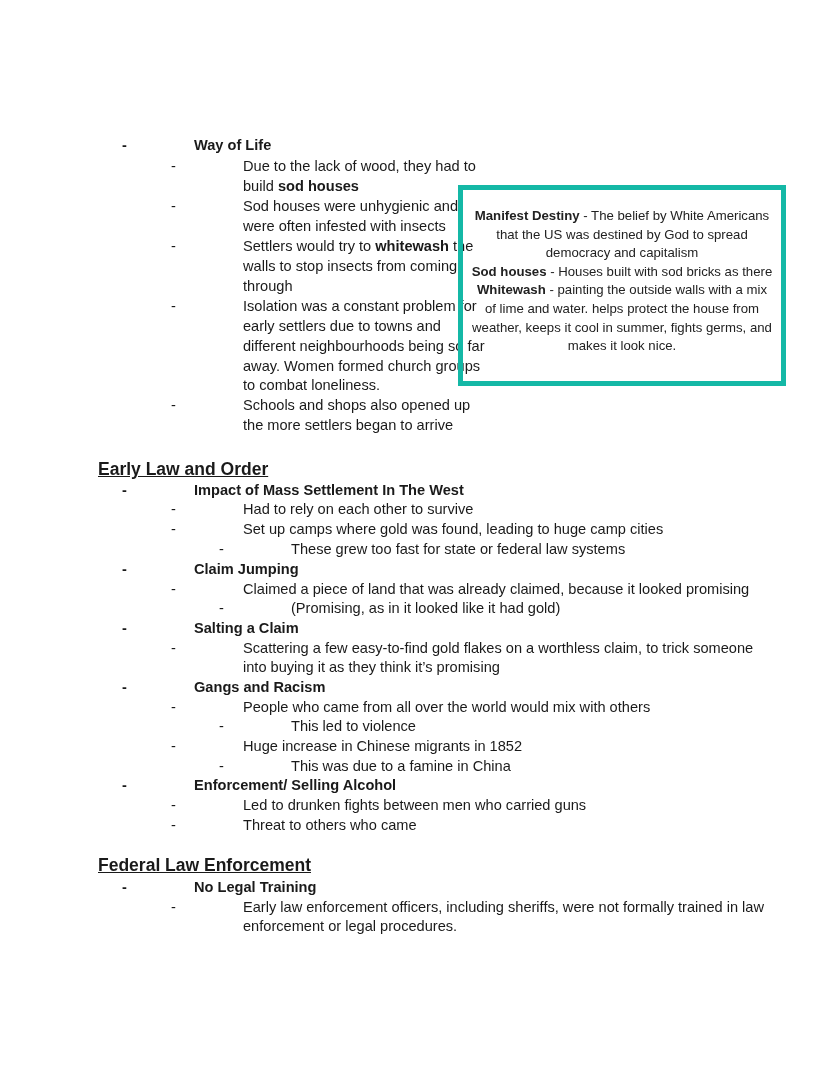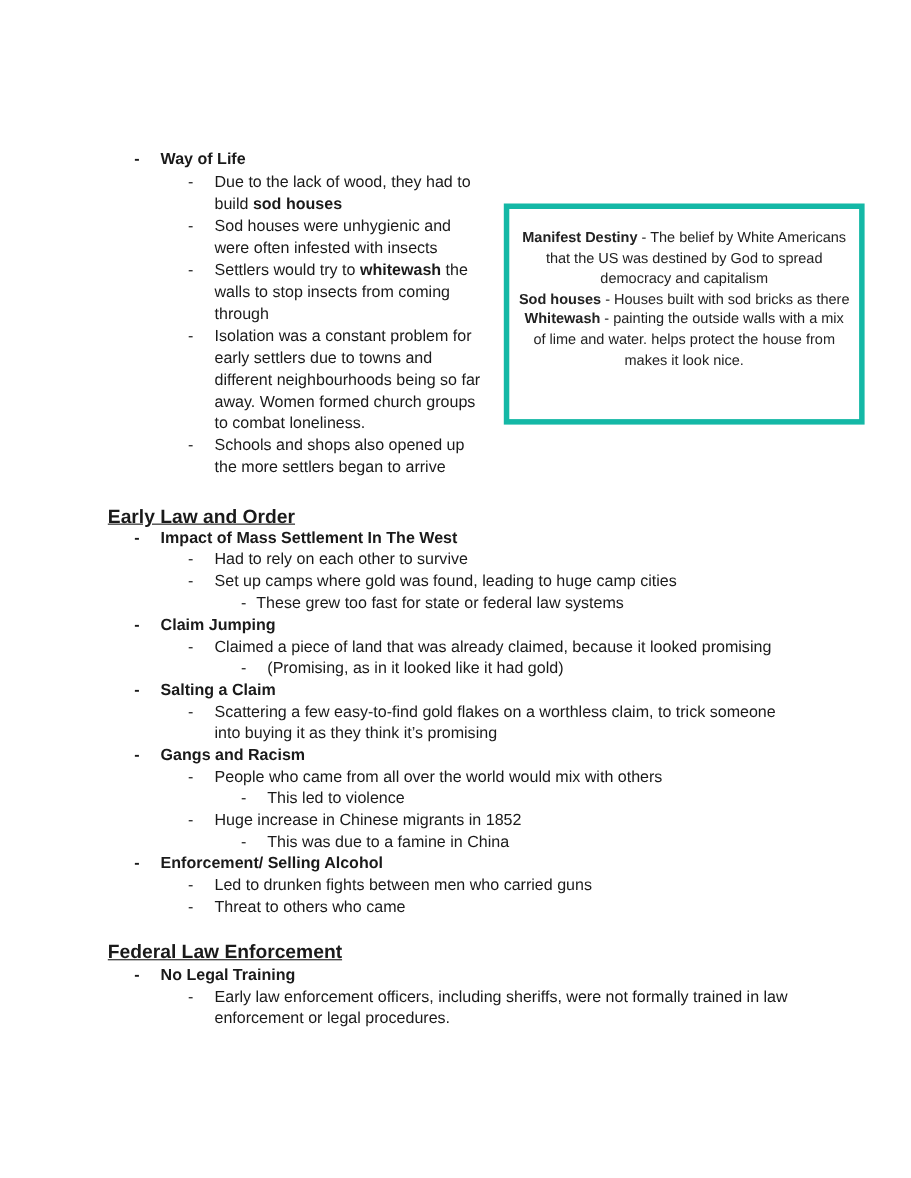--- a/index.html
+++ b/index.html
@@ -5,7 +5,7 @@
   html, body { margin: 0; padding: 0; background: #ffffff; }
   body { width: 828px; height: 1071px; position: relative; overflow: hidden;
          font-family: "Liberation Sans", sans-serif; color: #1a1a1a; font-size: 14.6px; }
-  .abs { position: absolute; white-space: nowrap; line-height: 20px; }
+  .abs { position: absolute; white-space: nowrap; line-height: 20px; margin-left: 48px; }
   .dash { position: absolute; line-height: 20px; }
   .b { font-weight: bold; }
   .h { position: absolute; font-size: 17.5px; font-weight: bold; text-decoration: underline; line-height: 22px; }

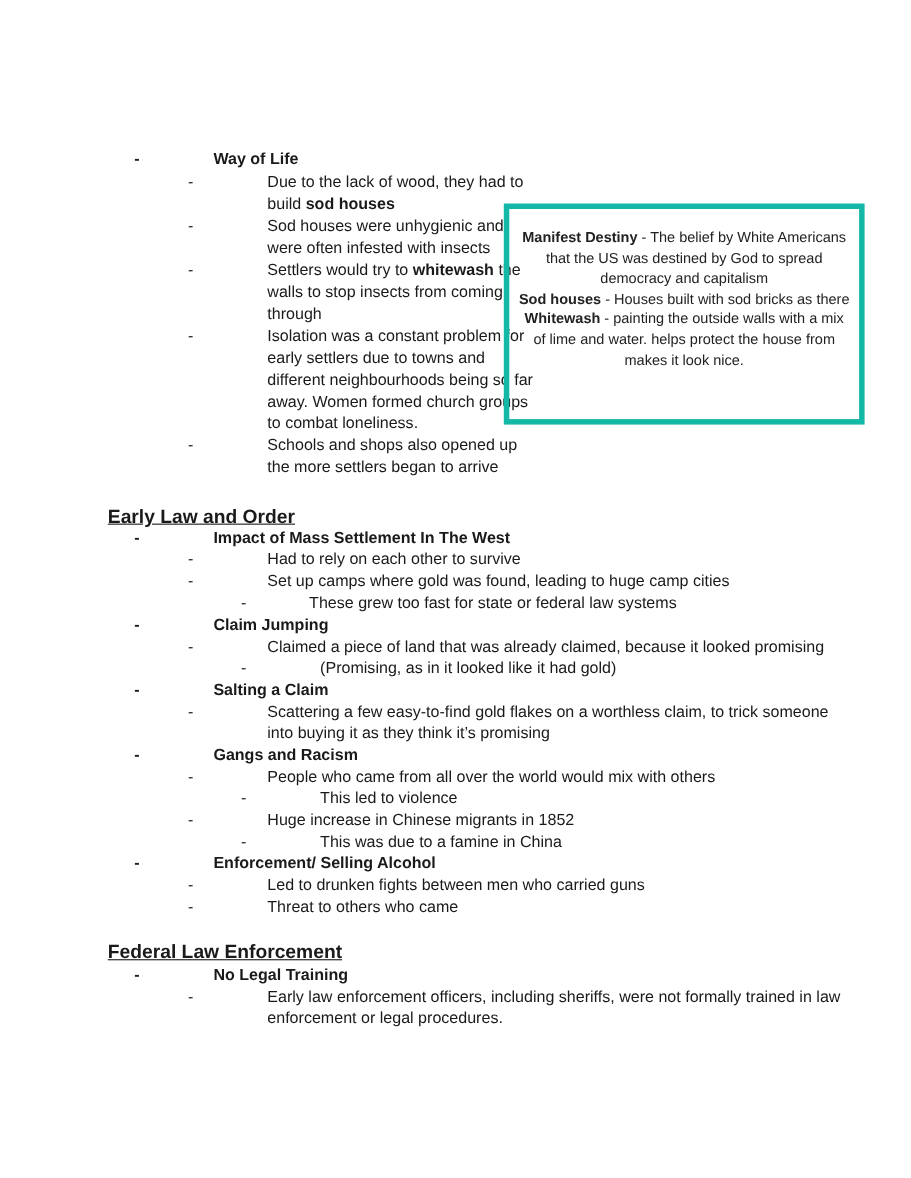--- a/index.html
+++ b/index.html
@@ -53,6 +53,7 @@
     <p><b>Sod houses</b><span> - Houses built with sod bricks as there</span></p>
     <p><b>Whitewash</b><span> - painting the outside walls with a mix</span></p>
     <p>of lime and water. helps protect the house from</p>
+    <p>weather, keeps it cool in summer, fights germs, and</p>
     <p>makes it look nice.</p>
   </div>
 </div>

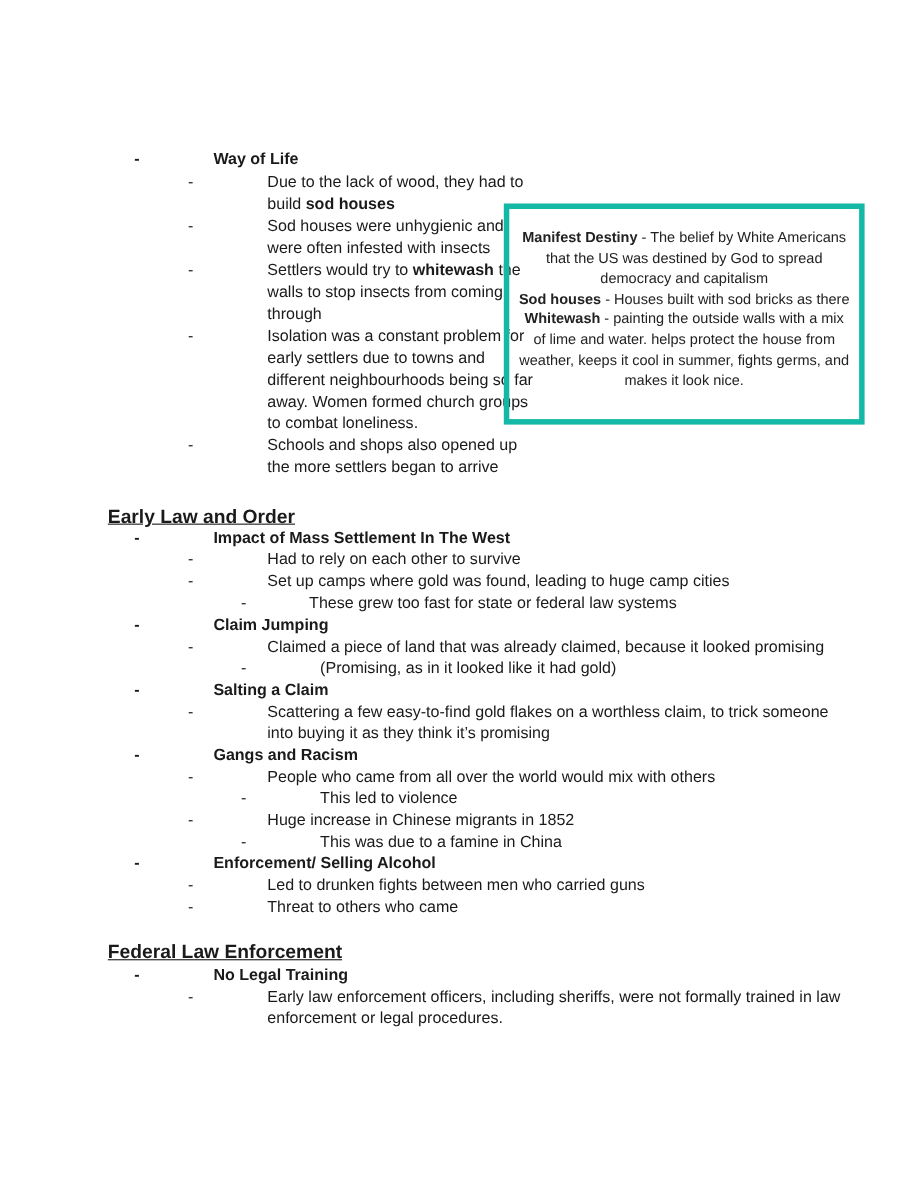--- a/index.html
+++ b/index.html
@@ -67,7 +67,7 @@
 <span class="dash" style="left:171px;top:519px">-</span>
 <span class="abs" style="left:195px;top:519px">Set up camps where gold was found, leading to huge camp cities</span>
 <span class="dash" style="left:219px;top:539px">-</span>
-<span class="abs" style="left:233px;top:539px">These grew too fast for state or federal law systems</span>
+<span class="abs" style="left:243px;top:539px">These grew too fast for state or federal law systems</span>
 
 <span class="dash b" style="left:122px;top:559px">-</span>
 <span class="abs b" style="left:146px;top:559px">Claim Jumping</span>

